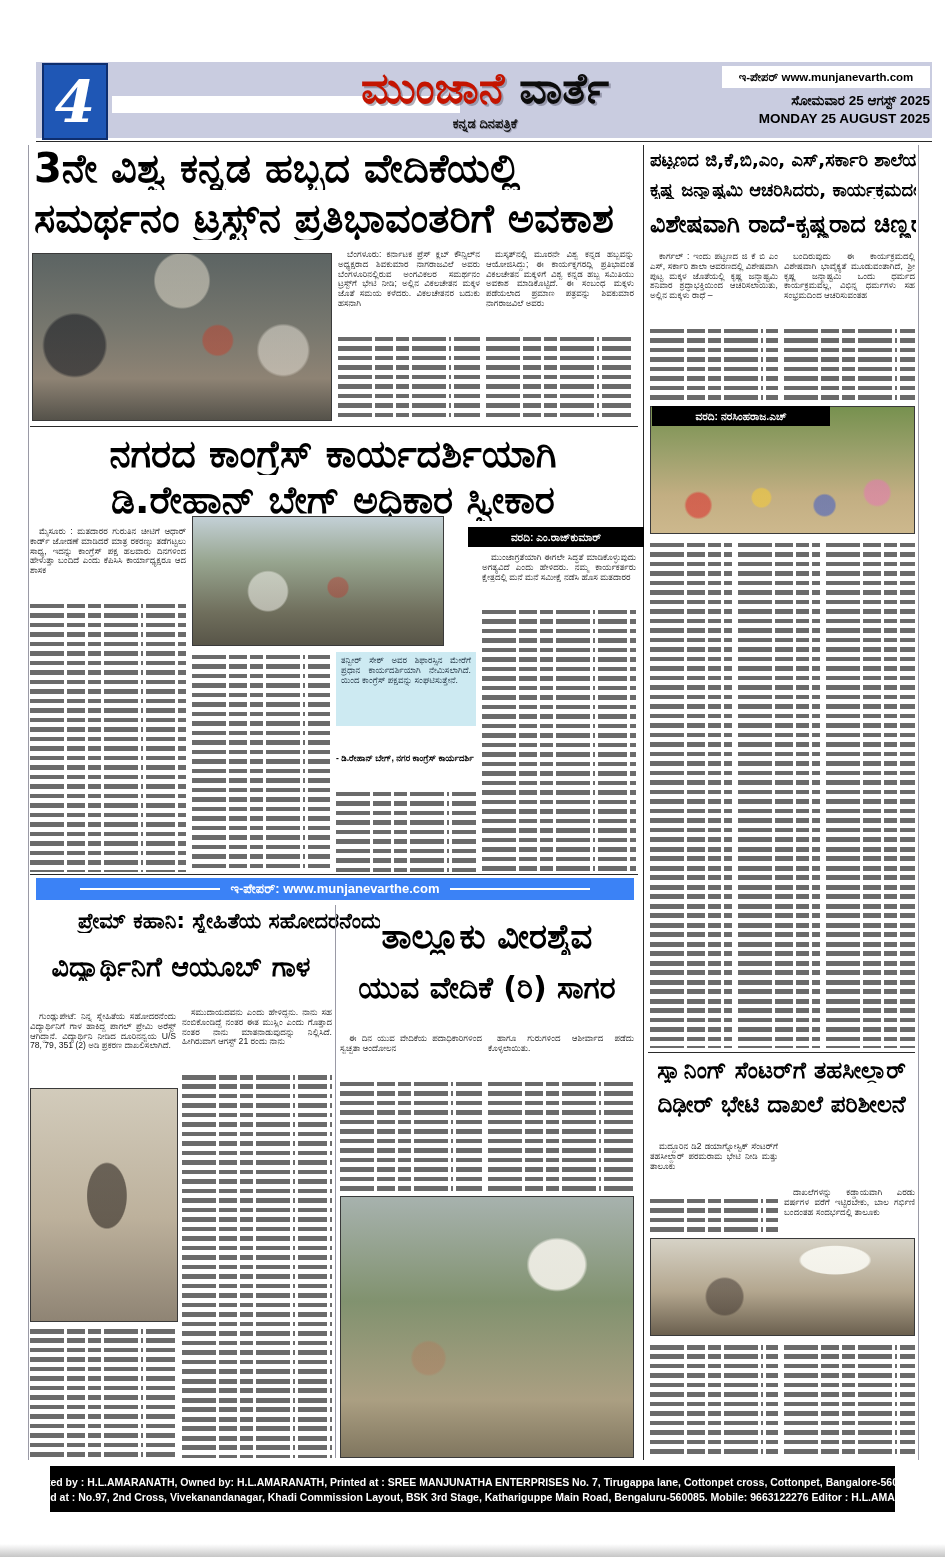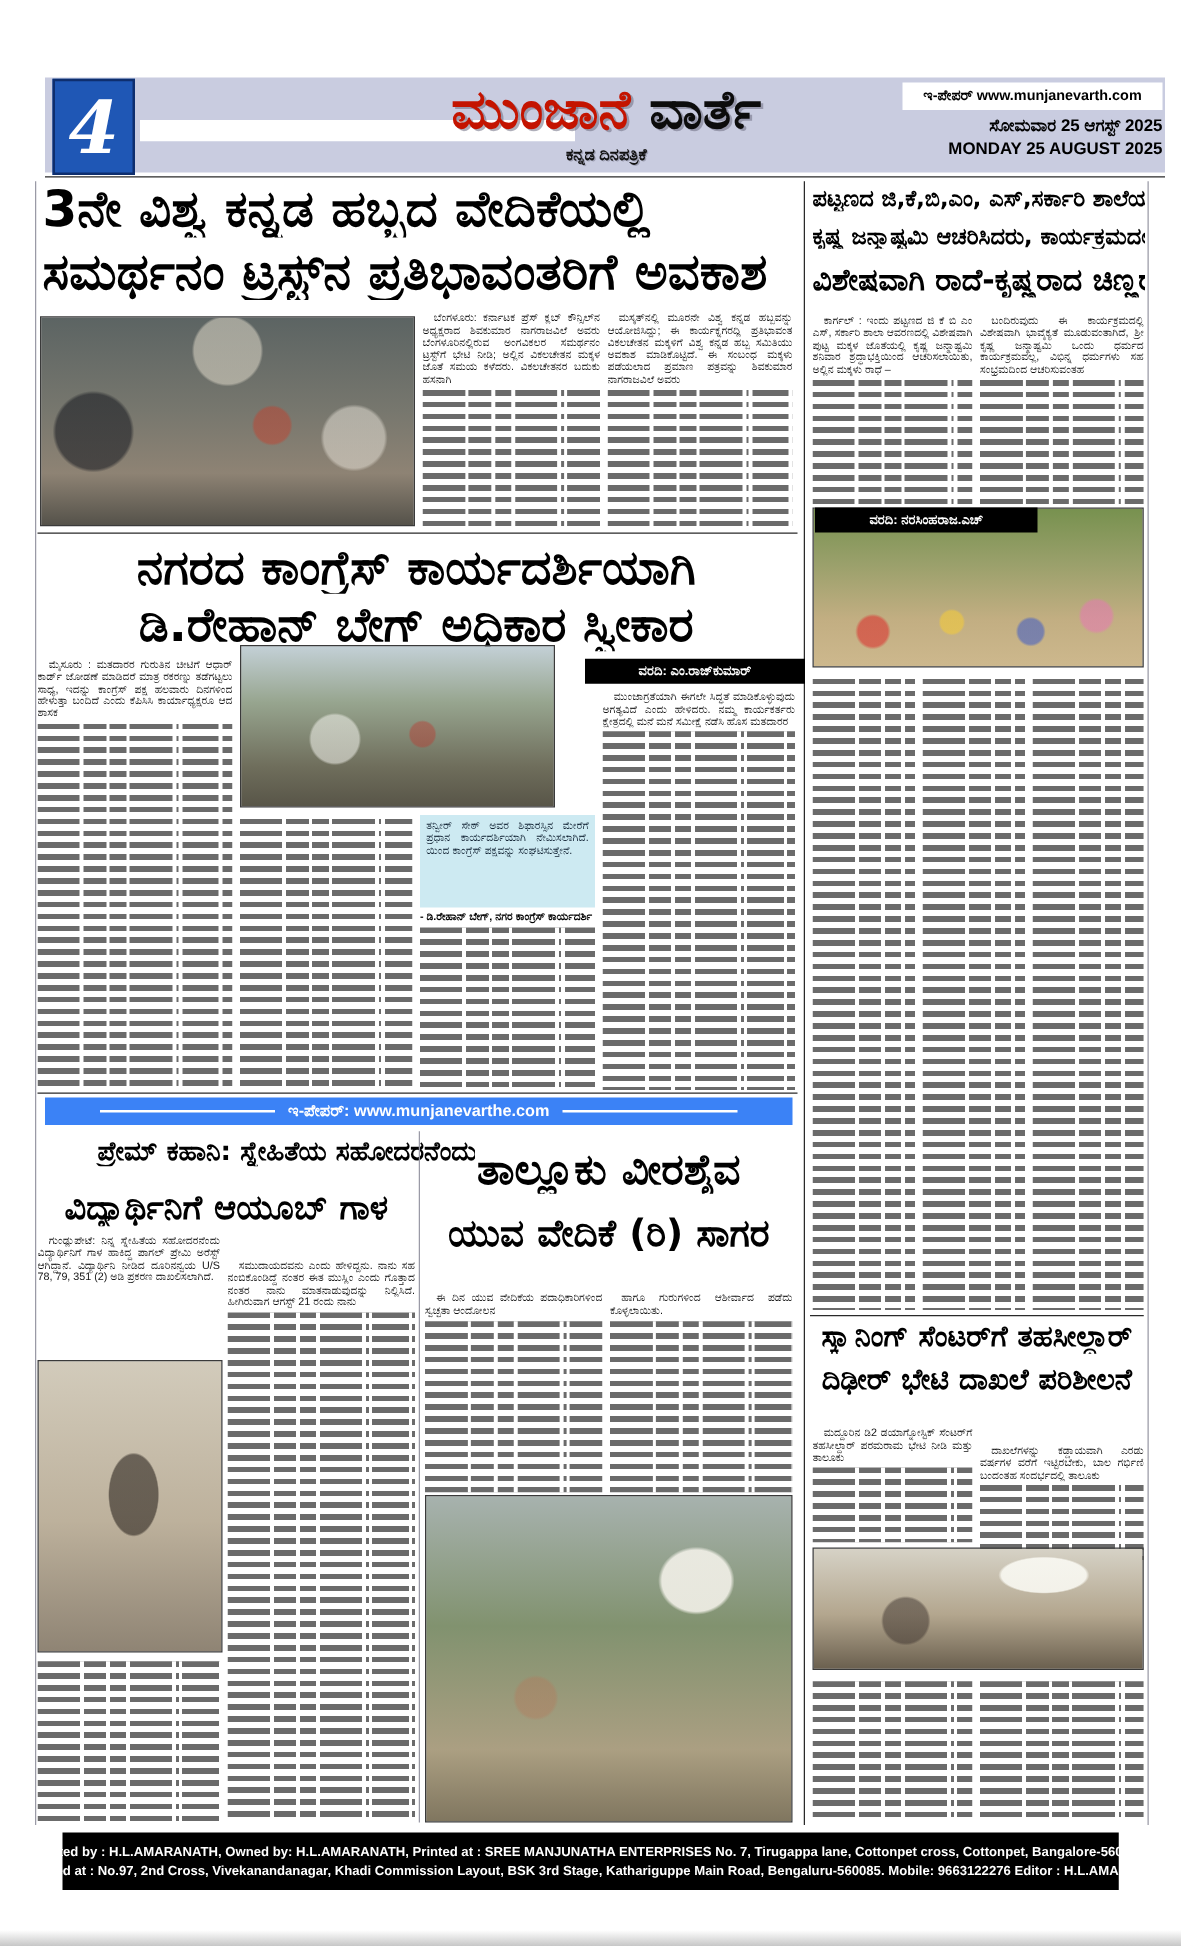--- a/index.html
+++ b/index.html
@@ -31,7 +31,7 @@
       white-space:nowrap;overflow:hidden;line-height:1.08;}
   .hl.center{text-align:center;}
   
-  .col{display:flex;flex-direction:column;overflow:hidden;}
+  .col{display:flex;flex-direction:column;overflow:hidden;gap:25px;}
   .bt{font-size:8.6px;line-height:9.8px;text-align:justify;color:#141414;
       margin:0;text-indent:9px;overflow:hidden;}
   .fill{flex:1;margin-top:3px;opacity:.8;background-image:

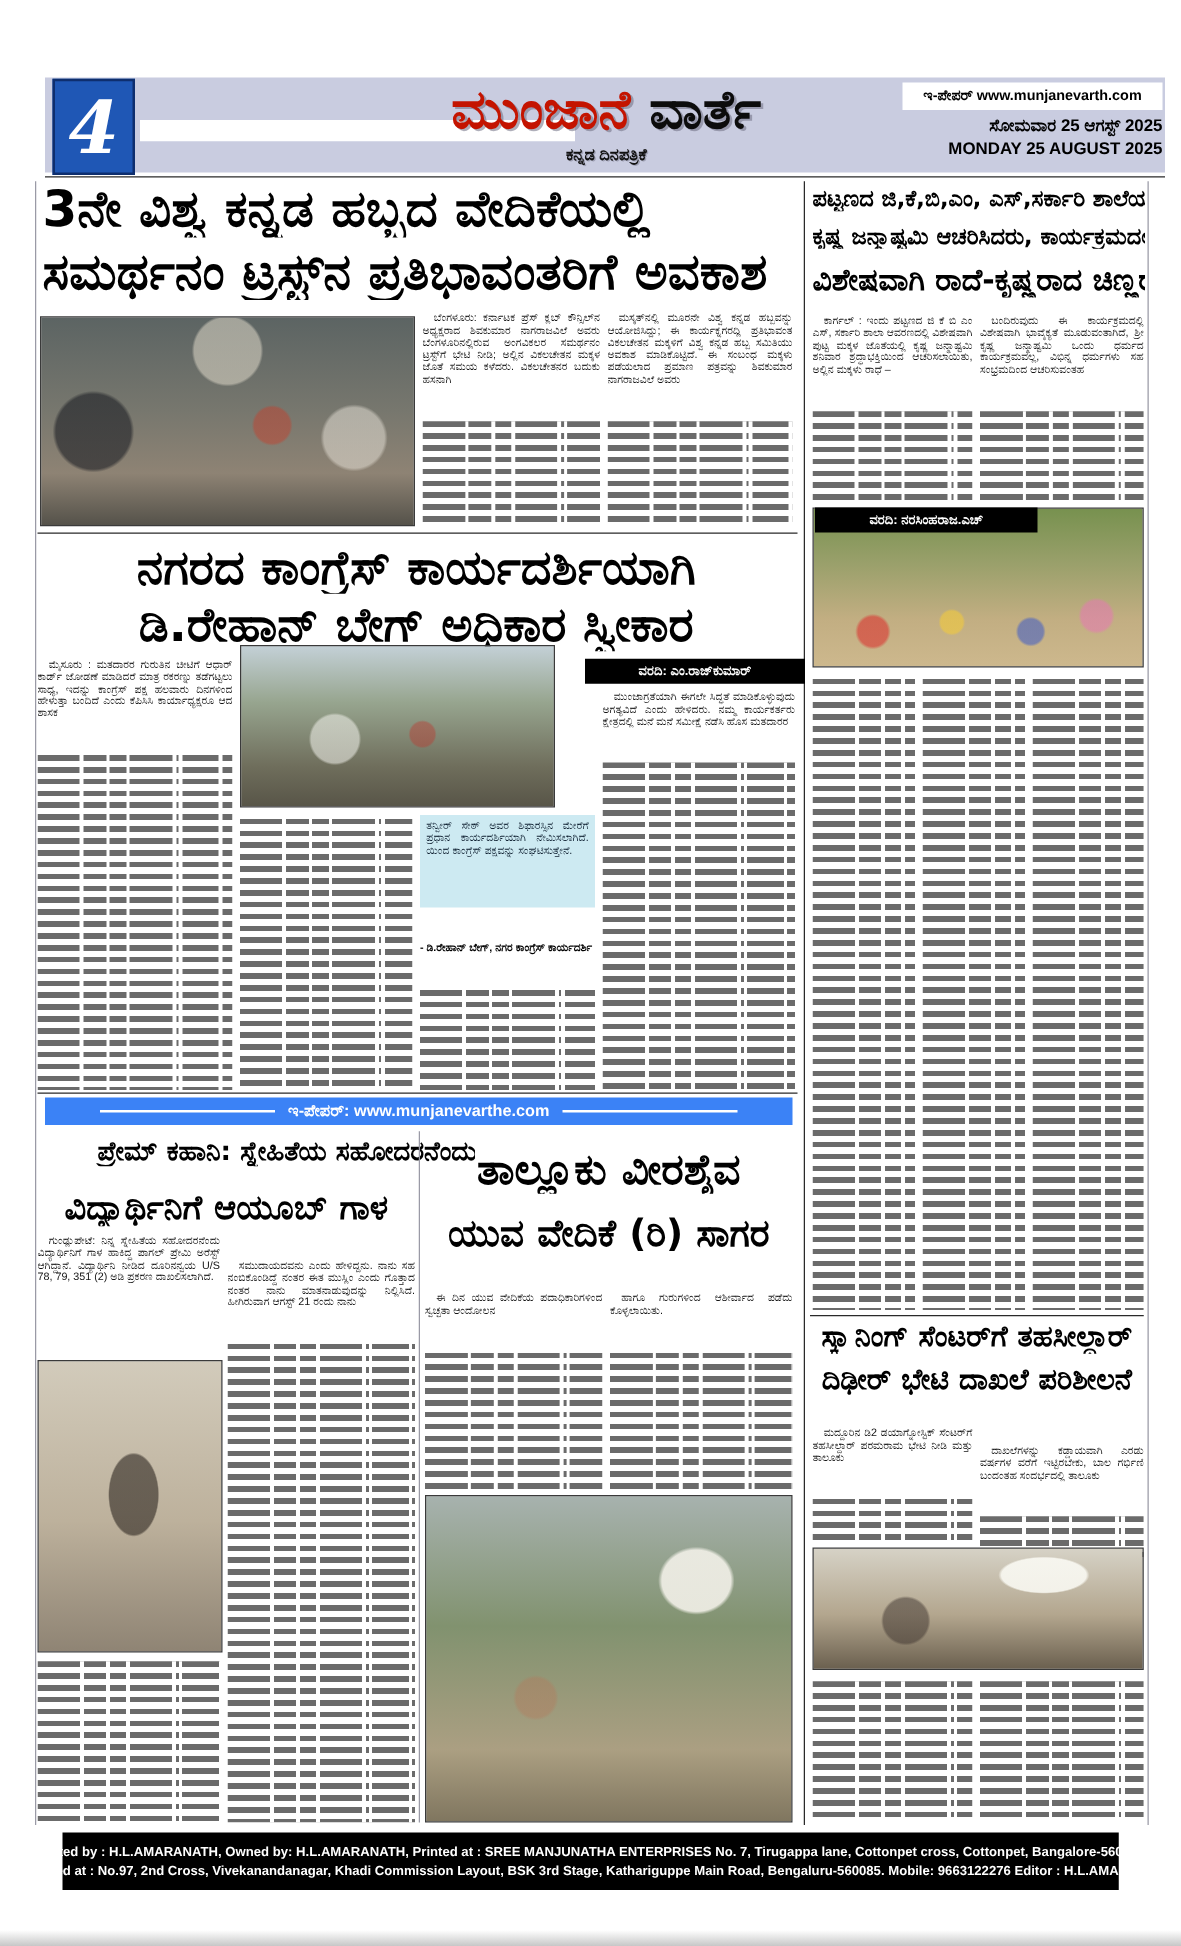--- a/index.html
+++ b/index.html
@@ -173,7 +173,7 @@
 
   <div class="abs hl center" style="left:30px;top:910px;width:302px;font-size:21px;padding-left:48px;">ಪ್ರೇಮ್ ಕಹಾನಿ: ಸ್ನೇಹಿತೆಯ ಸಹೋದರನೆಂದು</div>
   <div class="abs hl center" style="left:30px;top:952px;width:302px;font-size:27px;">ವಿದ್ಯಾರ್ಥಿನಿಗೆ ಆಯೂಬ್ ಗಾಳ</div>
-  <div class="abs col" style="left:30px;top:988px;width:146px;height:76px;">
+  <div class="abs col" style="left:30px;top:1012px;width:146px;height:76px;">
     <p class="bt">ಗುಂಡ್ಲುಪೇಟೆ: ನಿನ್ನ ಸ್ನೇಹಿತೆಯ ಸಹೋದರನೆಂದು ವಿದ್ಯಾರ್ಥಿನಿಗೆ ಗಾಳ ಹಾಕಿದ್ದ ಪಾಗಲ್ ಪ್ರೇಮಿ ಅರೆಸ್ಟ್ ಆಗಿದ್ದಾನೆ. ವಿದ್ಯಾರ್ಥಿನಿ ನೀಡಿದ ದೂರಿನನ್ವಯ U/S 78, 79, 351 (2) ಅಡಿ ಪ್ರಕರಣ ದಾಖಲಿಸಲಾಗಿದೆ.</p>
   </div>
   <div class="abs col" style="left:182px;top:1008px;width:150px;height:450px;">

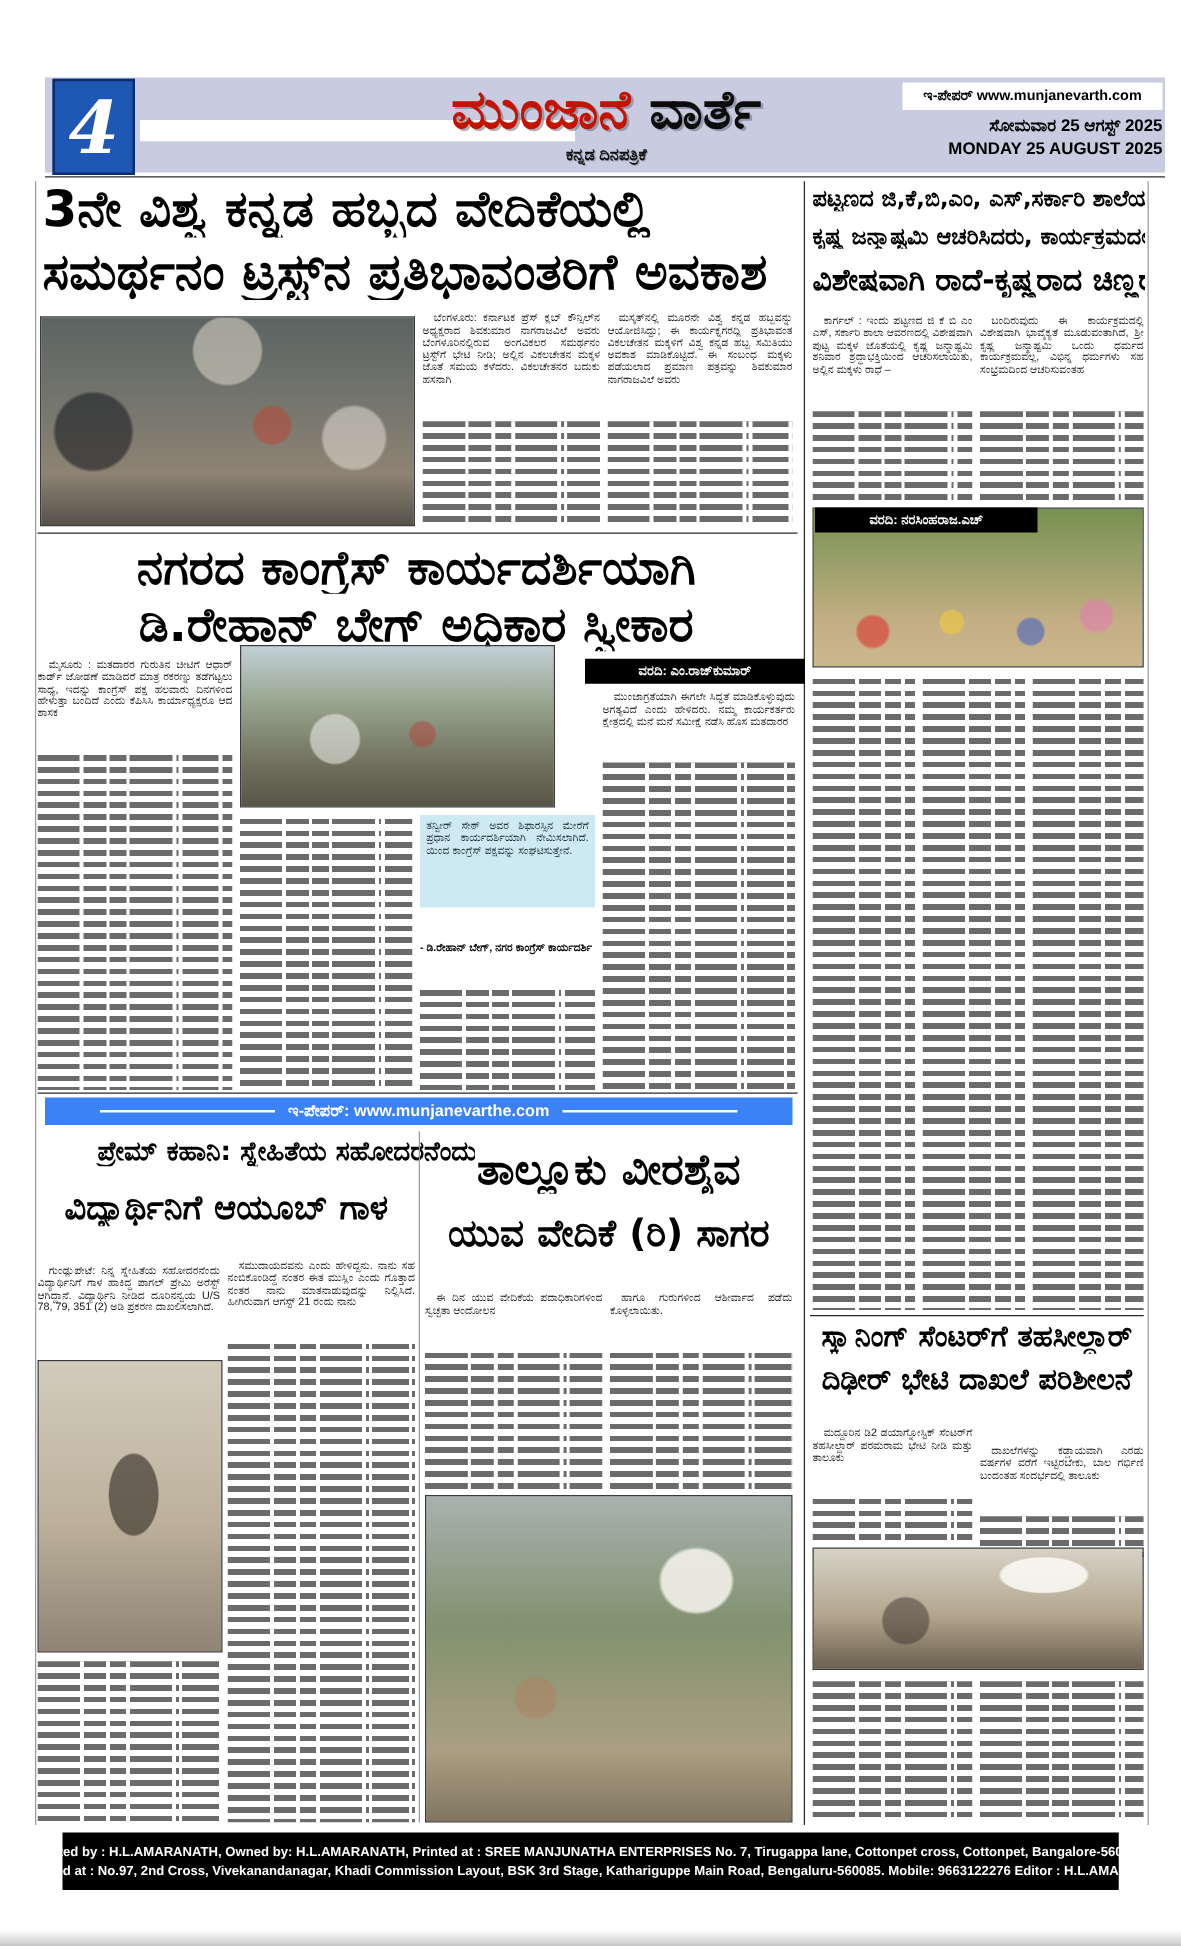--- a/index.html
+++ b/index.html
@@ -205,7 +205,7 @@
     <p class="bt">ಮದ್ದೂರಿನ ಡಿ2 ಡಯಾಗ್ನೋಸ್ಟಿಕ್ ಸೆಂಟರ್‌ಗೆ ತಹಸೀಲ್ದಾರ್ ಪರಮರಾಮ ಭೇಟಿ ನೀಡಿ ಮತ್ತು ತಾಲೂಕು</p>
     <div class="fill"></div>
   </div>
-  <div class="abs col" style="left:784px;top:1156px;width:131px;height:92px;justify-content:center;">
+  <div class="abs col" style="left:784px;top:1188px;width:131px;height:92px;justify-content:center;">
     <p class="bt">ದಾಖಲೆಗಳನ್ನು ಕಡ್ಡಾಯವಾಗಿ ಎರಡು ವರ್ಷಗಳ ವರೆಗೆ ಇಟ್ಟಿರಬೇಕು, ಬಾಲ ಗರ್ಭಿಣಿ ಬಂದಂತಹ ಸಂದರ್ಭದಲ್ಲಿ ತಾಲೂಕು</p>
     <div class="fill"></div>
   </div>

